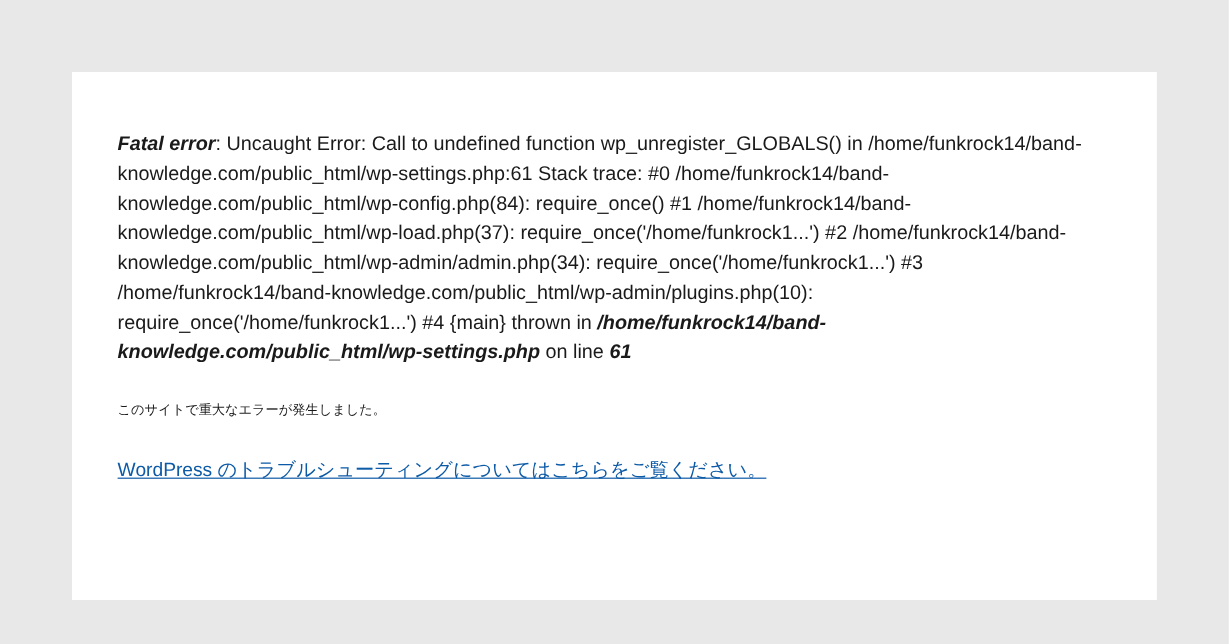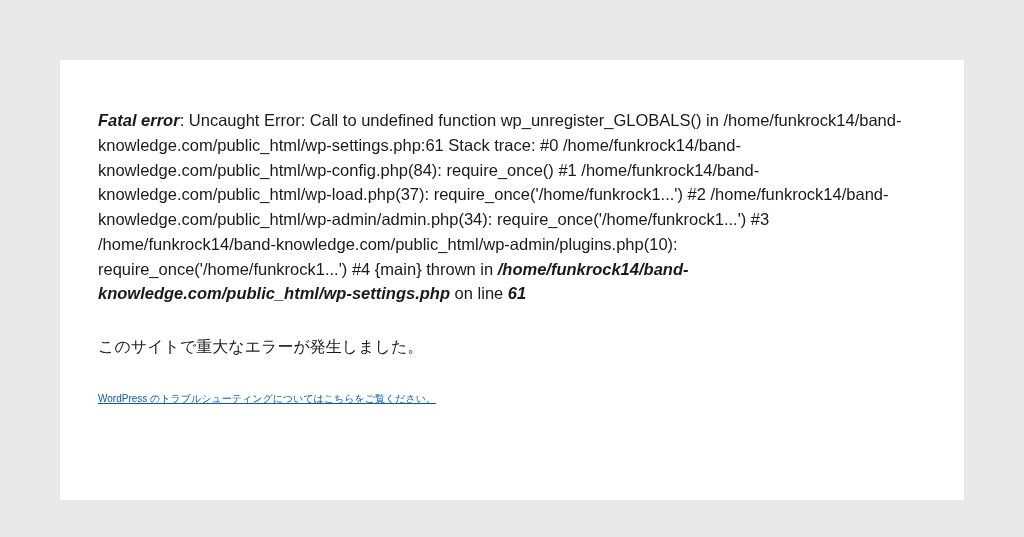--- a/index.html
+++ b/index.html
@@ -32,7 +32,7 @@
       font-style: italic;
     }
     .notice-text {
-      font-size: 16px;
+      font-size: 11px;
       line-height: 1.6;
       color: #1a1a1a;
       margin-bottom: 28px;

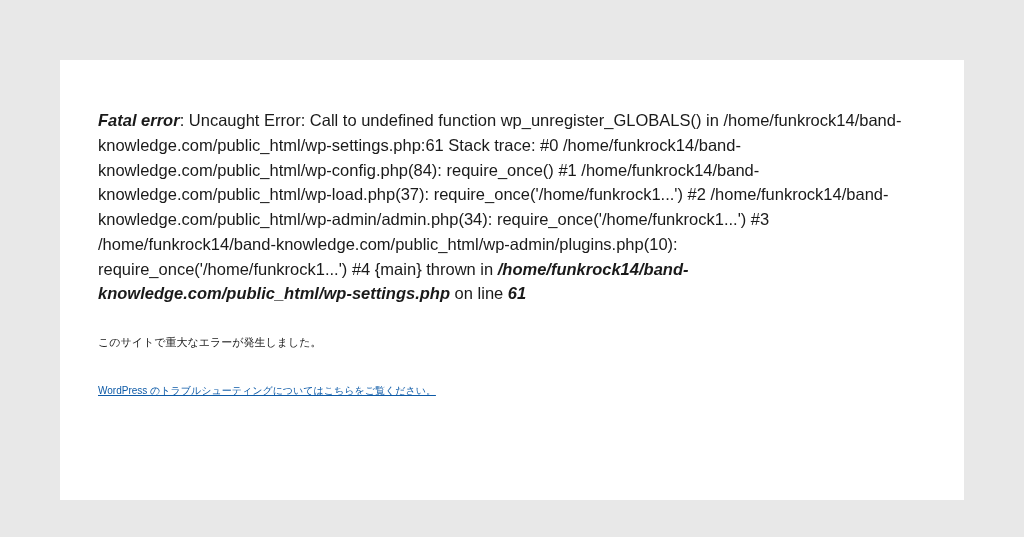--- a/index.html
+++ b/index.html
@@ -38,7 +38,7 @@
       margin-bottom: 28px;
     }
     .help-link {
-      font-size: 10px;
+      font-size: 16px;
       color: #0d5aa7;
       text-decoration: underline;
       line-height: 1.6;

